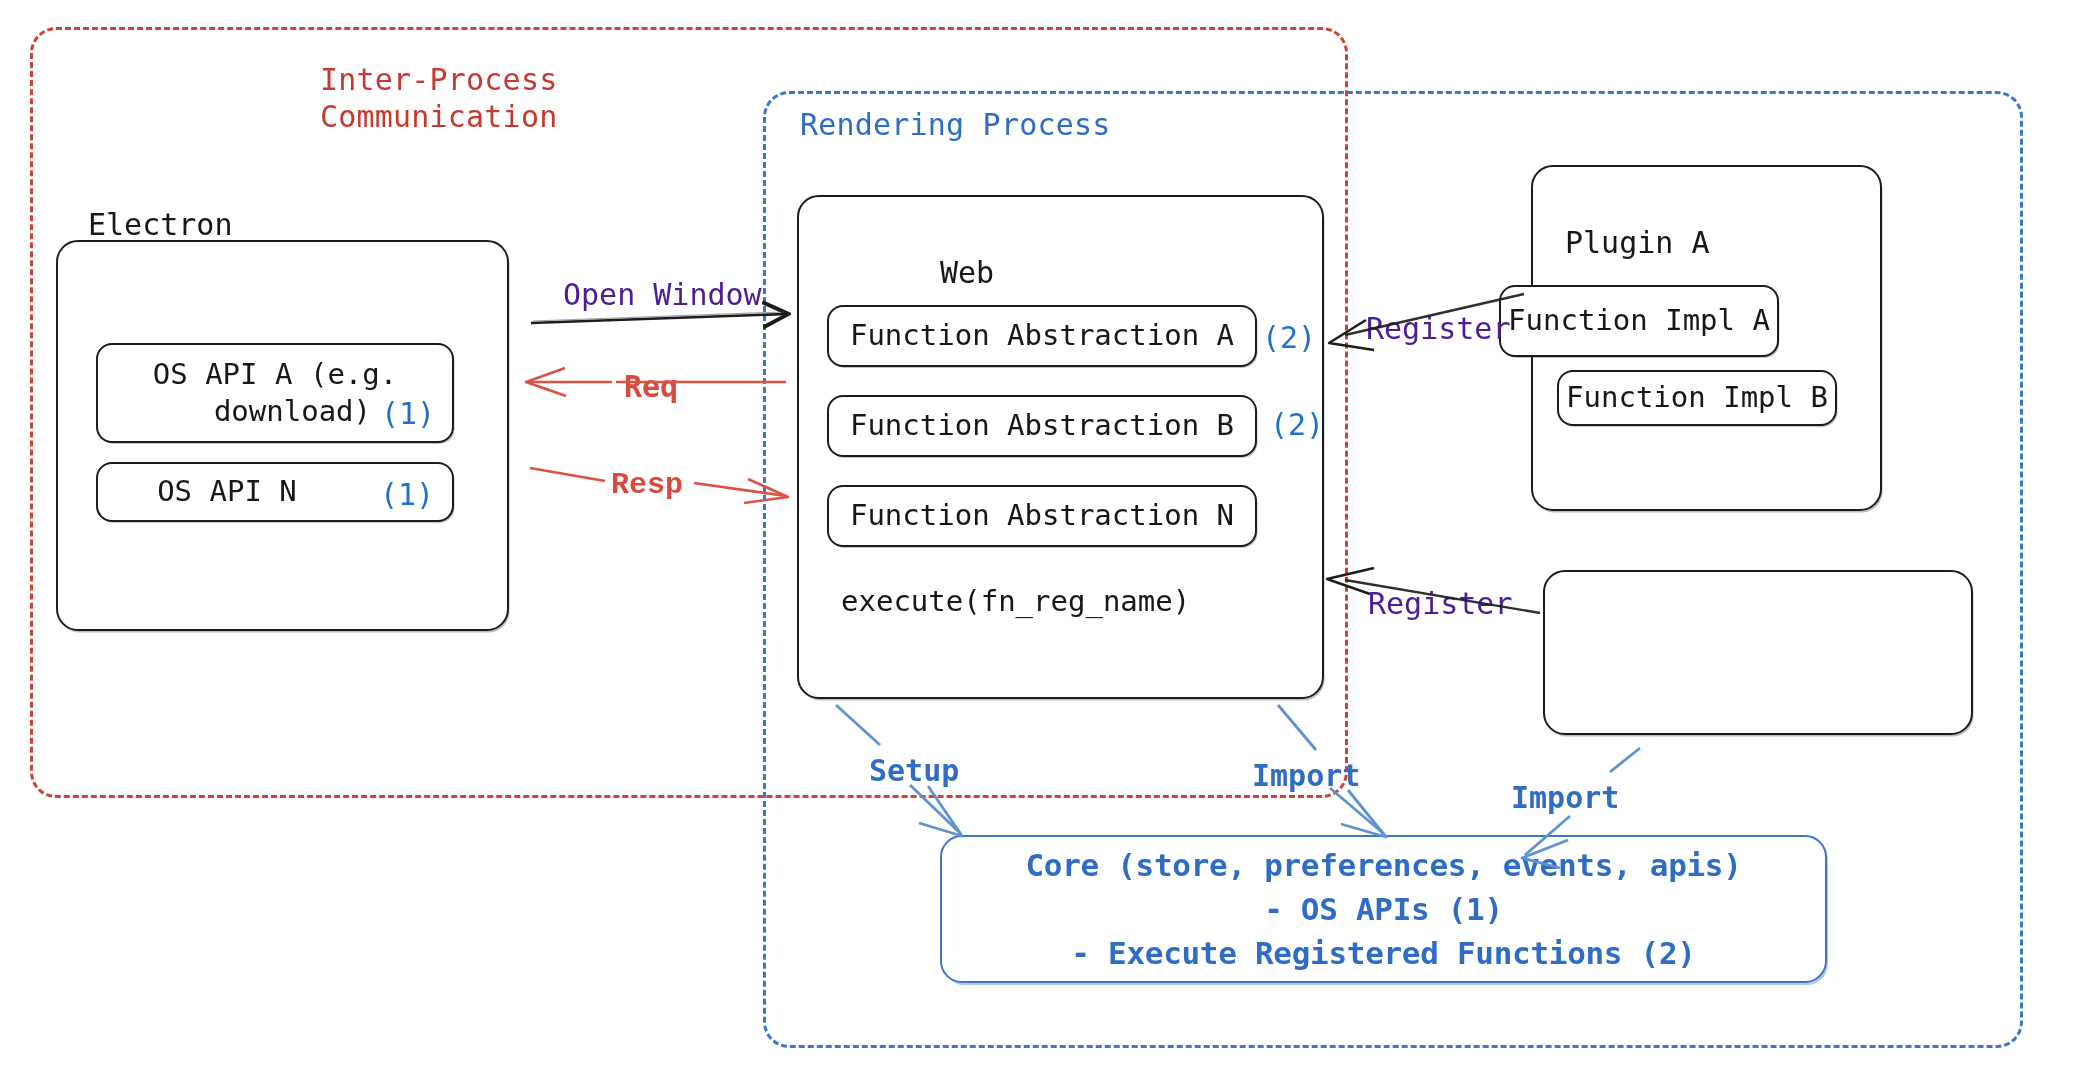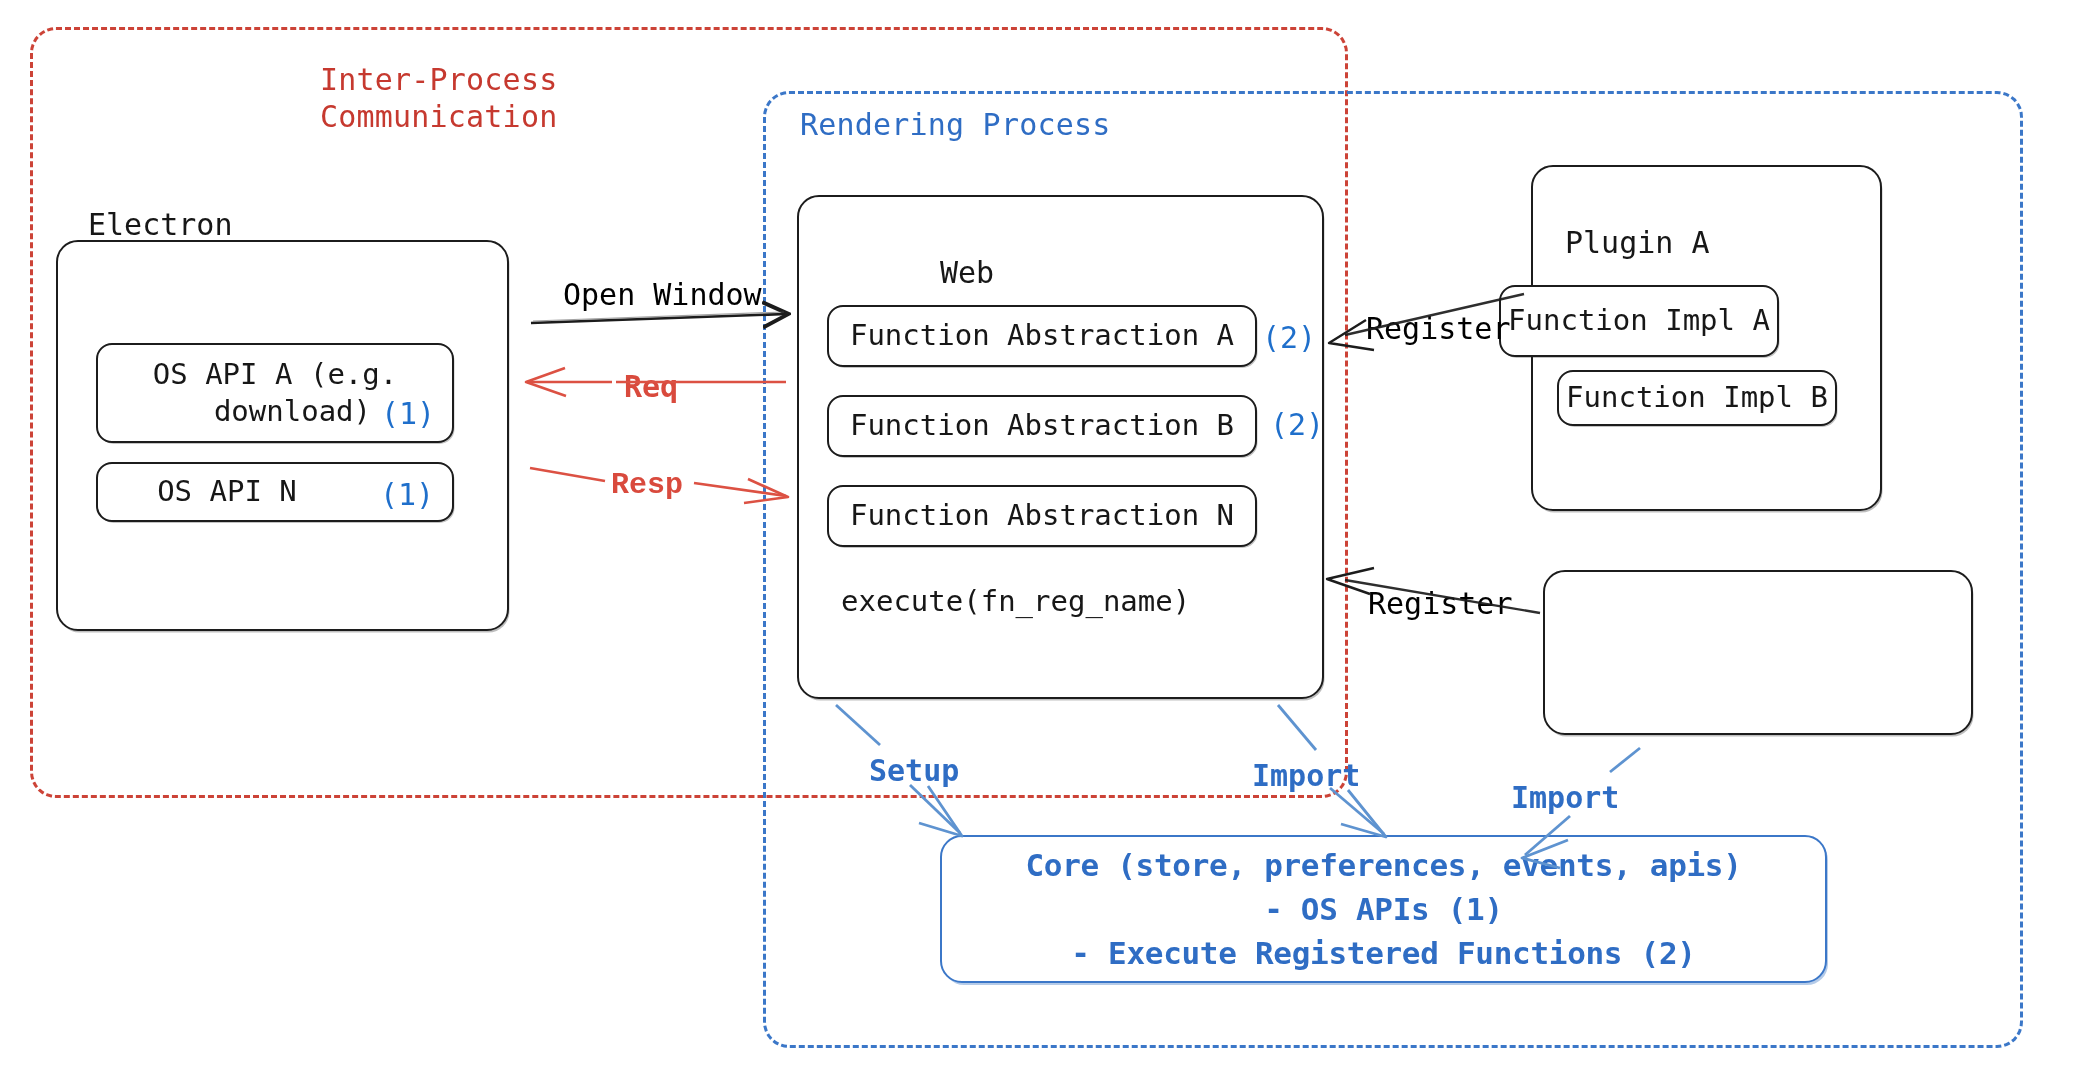--- a/index.html
+++ b/index.html
@@ -105,7 +105,7 @@
     font-size:30px;
     white-space:pre;
   }
-  .al-black{color:#000000;}
+  .al-black{color:#4c1d95;}
   .al-red{color:#D94A3D;font-weight:bold;}
   .al-blue{color:#2F6DC4;font-weight:bold;}
 

